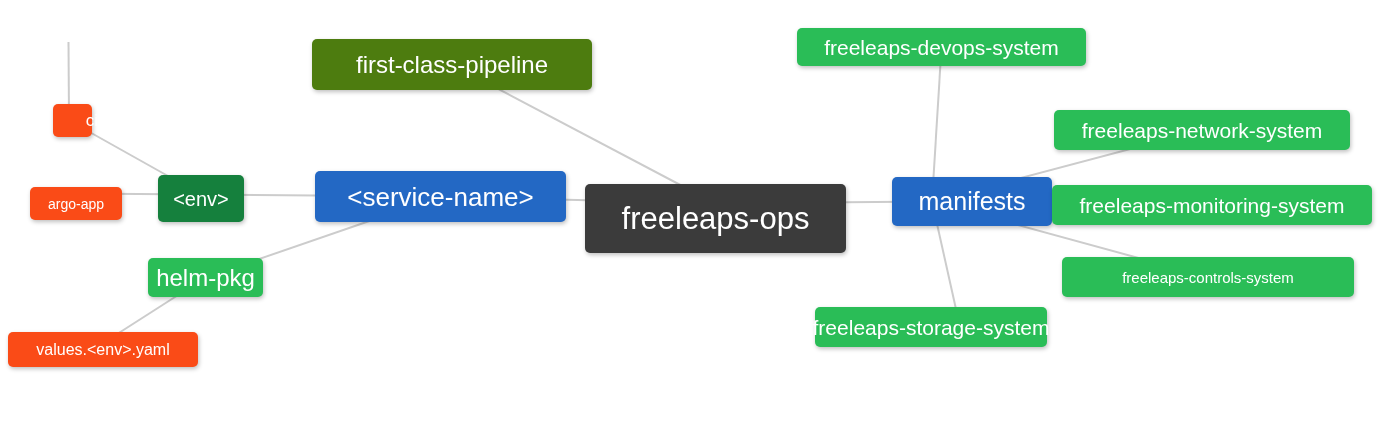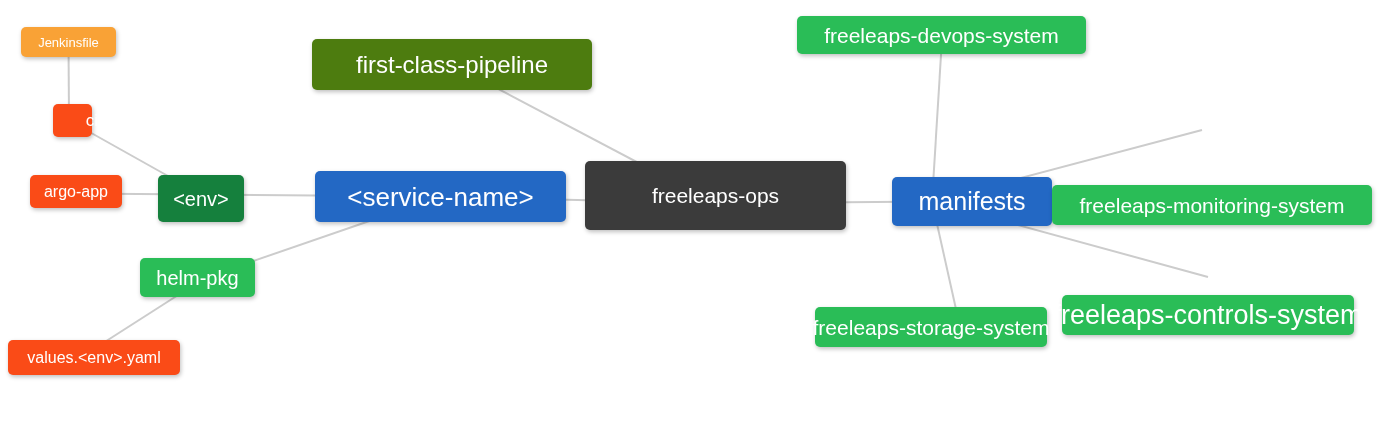--- a/index.html
+++ b/index.html
@@ -69,7 +69,6 @@
       <line x1="932" y1="201.5" x2="960" y2="327" stroke="#cccccc"></line>
     </svg>
   <div class="nodes-layer" id="nodes-layer">
-      <div class="node" style="left: 21px; top: 27px; width: 95px; height: 30px; font-size: 13px; background: rgb(249, 162, 54);">Jenkinsfile</div>
       <div class="node" style="left: 53px; top: 104px; width: 24px; height: 33px; font-size: 17px; background: rgb(250, 75, 23); padding-left: 39px;">ci</div>
       <div class="node" style="left: 30px; top: 175px; width: 92px; height: 33px; font-size: 16px; background: rgb(250, 75, 23);">argo-app</div>
       <div class="node" style="left: 158px; top: 175px; width: 86px; height: 47px; font-size: 20px; background: #15803d;">&lt;env&gt;</div>

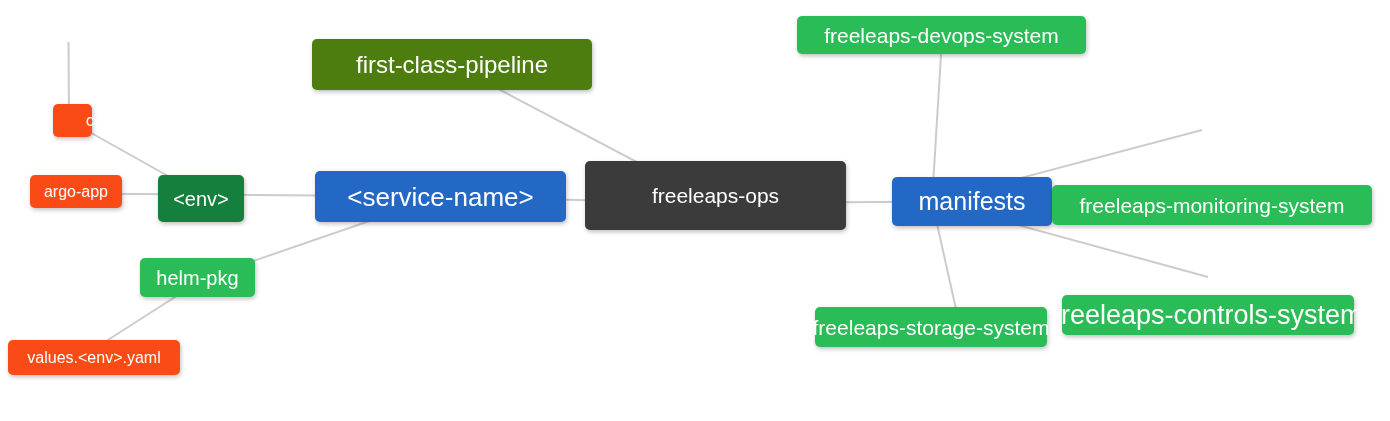--- a/index.html
+++ b/index.html
@@ -78,7 +78,7 @@
       <div class="node" style="left: 315px; top: 171px; width: 251px; height: 51px; font-size: 26px; background: rgb(35, 104, 196);">&lt;service-name&gt;</div>
       <div class="node" style="left: 585px; top: 161px; width: 261px; height: 69px; font-size: 21px; background: rgb(59, 59, 59);">freeleaps-ops</div>
       <div class="node" style="left: 852px; top: 177px; width: 160px; height: 49px; font-size: 25px; background: rgb(35, 104, 196); margin-left: 40px;">manifests</div>
-      <div class="node" style="left: 797px; top: 16px; width: 289px; height: 38px; font-size: 21px; background: rgb(42, 189, 87);">freeleaps-devops-system</div>
+      <div class="node" style="left: 797px; top: 28px; width: 289px; height: 38px; font-size: 21px; background: rgb(42, 189, 87);">freeleaps-devops-system</div>
       <div class="node" style="left: 1052px; top: 185px; width: 320px; height: 40px; font-size: 21px; background: rgb(42, 189, 87);">freeleaps-monitoring-system</div>
       <div class="node" style="left: 1062px; top: 257px; width: 292px; height: 40px; font-size: 27px; background: rgb(42, 189, 87); margin-top: 38px;">freeleaps-controls-system</div>
       <div class="node" style="left: 815px; top: 307px; width: 232px; height: 40px; font-size: 21px; background: rgb(42, 189, 87);">freeleaps-storage-system</div>

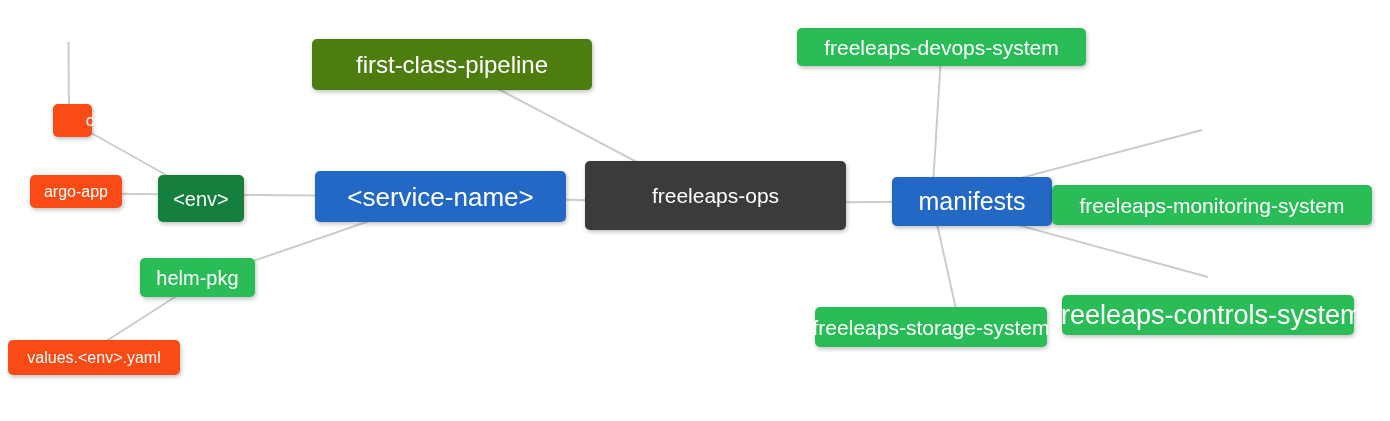--- a/index.html
+++ b/index.html
@@ -79,6 +79,7 @@
       <div class="node" style="left: 585px; top: 161px; width: 261px; height: 69px; font-size: 21px; background: rgb(59, 59, 59);">freeleaps-ops</div>
       <div class="node" style="left: 852px; top: 177px; width: 160px; height: 49px; font-size: 25px; background: rgb(35, 104, 196); margin-left: 40px;">manifests</div>
       <div class="node" style="left: 797px; top: 28px; width: 289px; height: 38px; font-size: 21px; background: rgb(42, 189, 87);">freeleaps-devops-system</div>
+      <div class="node" style="left: 1054px; top: 110px; width: 296px; height: 40px; font-size: 21px; background: rgb(42, 189, 87);">freeleaps-network-system</div>
       <div class="node" style="left: 1052px; top: 185px; width: 320px; height: 40px; font-size: 21px; background: rgb(42, 189, 87);">freeleaps-monitoring-system</div>
       <div class="node" style="left: 1062px; top: 257px; width: 292px; height: 40px; font-size: 27px; background: rgb(42, 189, 87); margin-top: 38px;">freeleaps-controls-system</div>
       <div class="node" style="left: 815px; top: 307px; width: 232px; height: 40px; font-size: 21px; background: rgb(42, 189, 87);">freeleaps-storage-system</div>

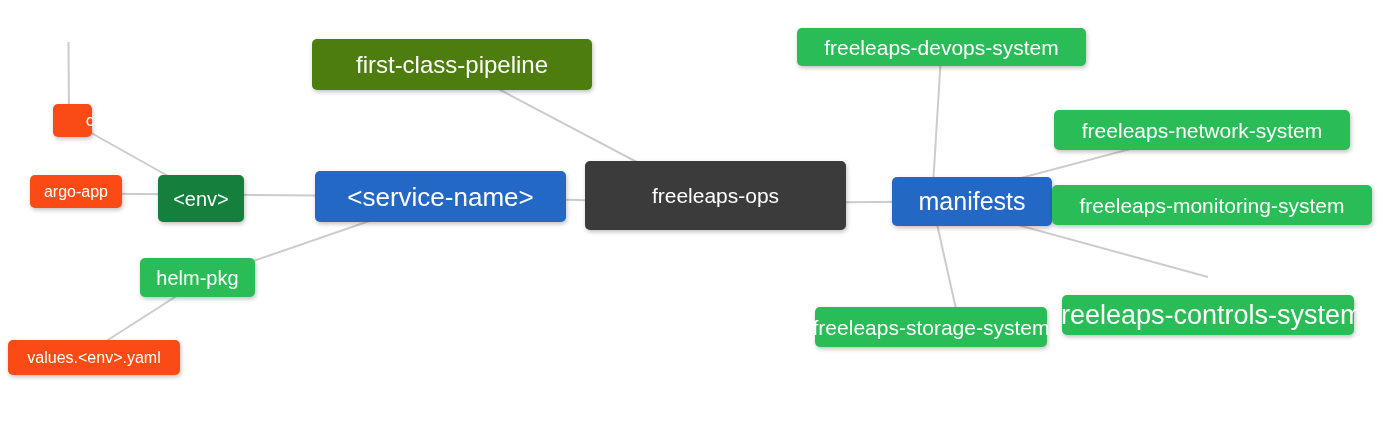--- a/index.html
+++ b/index.html
@@ -70,7 +70,7 @@
     </svg>
   <div class="nodes-layer" id="nodes-layer">
       <div class="node" style="left: 53px; top: 104px; width: 24px; height: 33px; font-size: 17px; background: rgb(250, 75, 23); padding-left: 39px;">ci</div>
-      <div class="node" style="left: 30px; top: 175px; width: 92px; height: 33px; font-size: 16px; background: rgb(250, 75, 23);">argo-app</div>
+      <div class="node" style="left: 30px; top: 187px; width: 92px; height: 33px; font-size: 14px; background: rgb(250, 75, 23);">argo-app</div>
       <div class="node" style="left: 158px; top: 175px; width: 86px; height: 47px; font-size: 20px; background: #15803d;">&lt;env&gt;</div>
       <div class="node" style="left: 140px; top: 258px; width: 115px; height: 39px; font-size: 20px; background: rgb(42, 189, 87);">helm-pkg</div>
       <div class="node" style="left: 8px; top: 340px; width: 172px; height: 35px; font-size: 16px; background: rgb(250, 75, 23);">values.&lt;env&gt;.yaml</div>

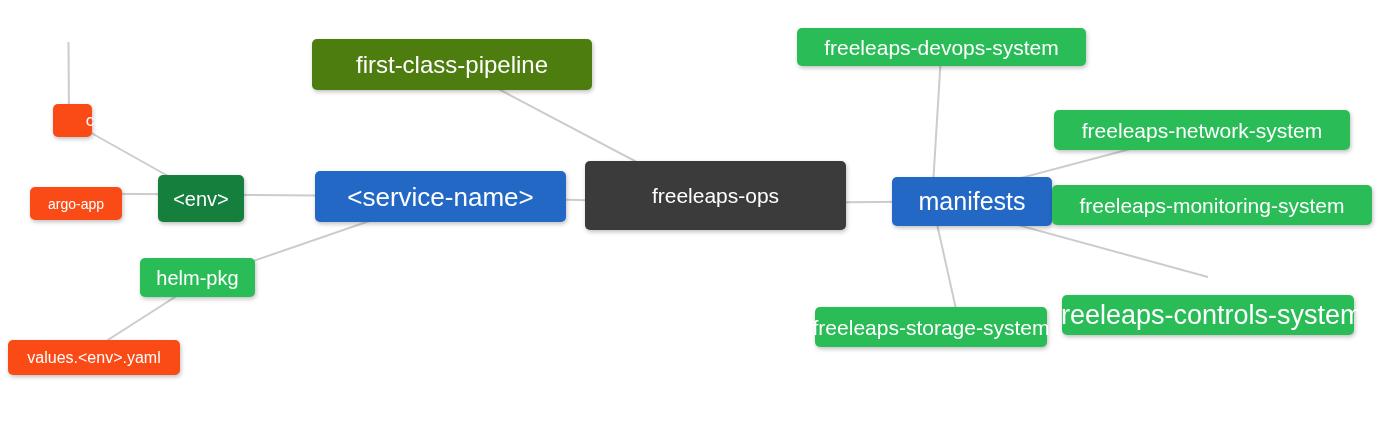--- a/index.html
+++ b/index.html
@@ -76,7 +76,7 @@
       <div class="node" style="left: 8px; top: 340px; width: 172px; height: 35px; font-size: 16px; background: rgb(250, 75, 23);">values.&lt;env&gt;.yaml</div>
       <div class="node" style="left: 312px; top: 39px; width: 280px; height: 51px; font-size: 24px; background: #4d7c0f;">first-class-pipeline</div>
       <div class="node" style="left: 315px; top: 171px; width: 251px; height: 51px; font-size: 26px; background: rgb(35, 104, 196);">&lt;service-name&gt;</div>
-      <div class="node" style="left: 585px; top: 161px; width: 261px; height: 69px; font-size: 21px; background: rgb(59, 59, 59);">freeleaps-ops</div>
+      <div class="node" style="left: 585px; top: 184px; width: 261px; height: 69px; font-size: 31px; background: rgb(59, 59, 59);">freeleaps-ops</div>
       <div class="node" style="left: 852px; top: 177px; width: 160px; height: 49px; font-size: 25px; background: rgb(35, 104, 196); margin-left: 40px;">manifests</div>
       <div class="node" style="left: 797px; top: 28px; width: 289px; height: 38px; font-size: 21px; background: rgb(42, 189, 87);">freeleaps-devops-system</div>
       <div class="node" style="left: 1054px; top: 110px; width: 296px; height: 40px; font-size: 21px; background: rgb(42, 189, 87);">freeleaps-network-system</div>

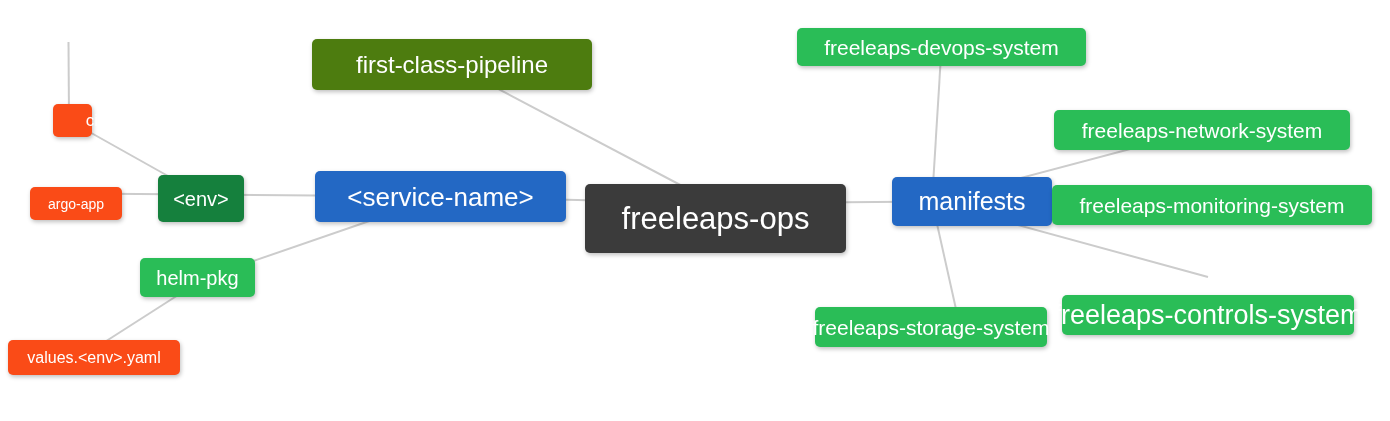--- a/index.html
+++ b/index.html
@@ -72,7 +72,7 @@
       <div class="node" style="left: 53px; top: 104px; width: 24px; height: 33px; font-size: 17px; background: rgb(250, 75, 23); padding-left: 39px;">ci</div>
       <div class="node" style="left: 30px; top: 187px; width: 92px; height: 33px; font-size: 14px; background: rgb(250, 75, 23);">argo-app</div>
       <div class="node" style="left: 158px; top: 175px; width: 86px; height: 47px; font-size: 20px; background: #15803d;">&lt;env&gt;</div>
-      <div class="node" style="left: 140px; top: 258px; width: 115px; height: 39px; font-size: 20px; background: rgb(42, 189, 87);">helm-pkg</div>
+      <div class="node" style="left: 148px; top: 258px; width: 115px; height: 39px; font-size: 24px; background: rgb(42, 189, 87);">helm-pkg</div>
       <div class="node" style="left: 8px; top: 340px; width: 172px; height: 35px; font-size: 16px; background: rgb(250, 75, 23);">values.&lt;env&gt;.yaml</div>
       <div class="node" style="left: 312px; top: 39px; width: 280px; height: 51px; font-size: 24px; background: #4d7c0f;">first-class-pipeline</div>
       <div class="node" style="left: 315px; top: 171px; width: 251px; height: 51px; font-size: 26px; background: rgb(35, 104, 196);">&lt;service-name&gt;</div>

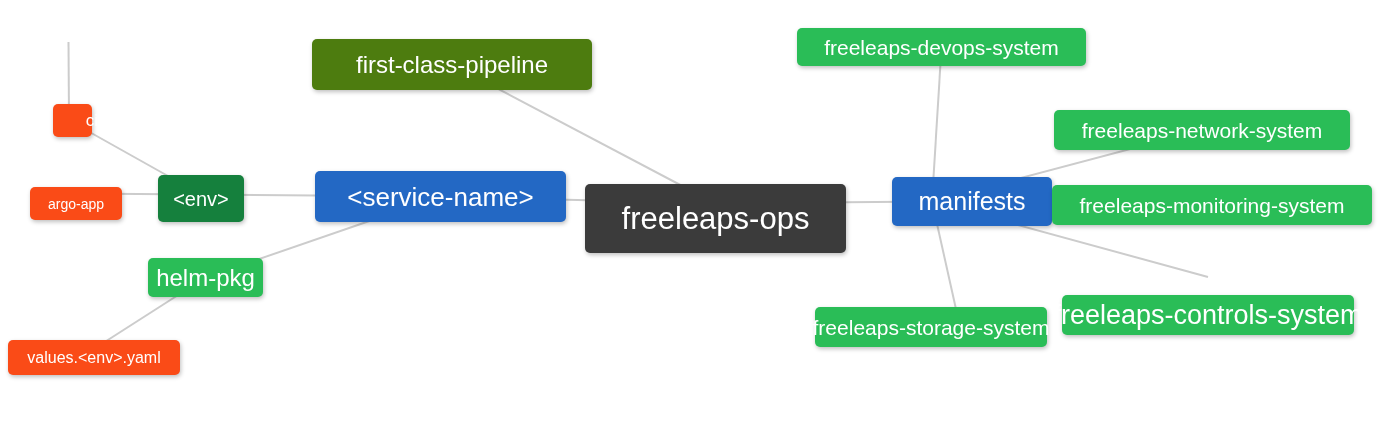--- a/index.html
+++ b/index.html
@@ -81,7 +81,7 @@
       <div class="node" style="left: 797px; top: 28px; width: 289px; height: 38px; font-size: 21px; background: rgb(42, 189, 87);">freeleaps-devops-system</div>
       <div class="node" style="left: 1054px; top: 110px; width: 296px; height: 40px; font-size: 21px; background: rgb(42, 189, 87);">freeleaps-network-system</div>
       <div class="node" style="left: 1052px; top: 185px; width: 320px; height: 40px; font-size: 21px; background: rgb(42, 189, 87);">freeleaps-monitoring-system</div>
-      <div class="node" style="left: 1062px; top: 257px; width: 292px; height: 40px; font-size: 27px; background: rgb(42, 189, 87); margin-top: 38px;">freeleaps-controls-system</div>
+      <div class="node" style="left: 1062px; top: 257px; width: 292px; height: 40px; font-size: 15px; background: rgb(42, 189, 87);">freeleaps-controls-system</div>
       <div class="node" style="left: 815px; top: 307px; width: 232px; height: 40px; font-size: 21px; background: rgb(42, 189, 87);">freeleaps-storage-system</div>
     </div>
 </div>

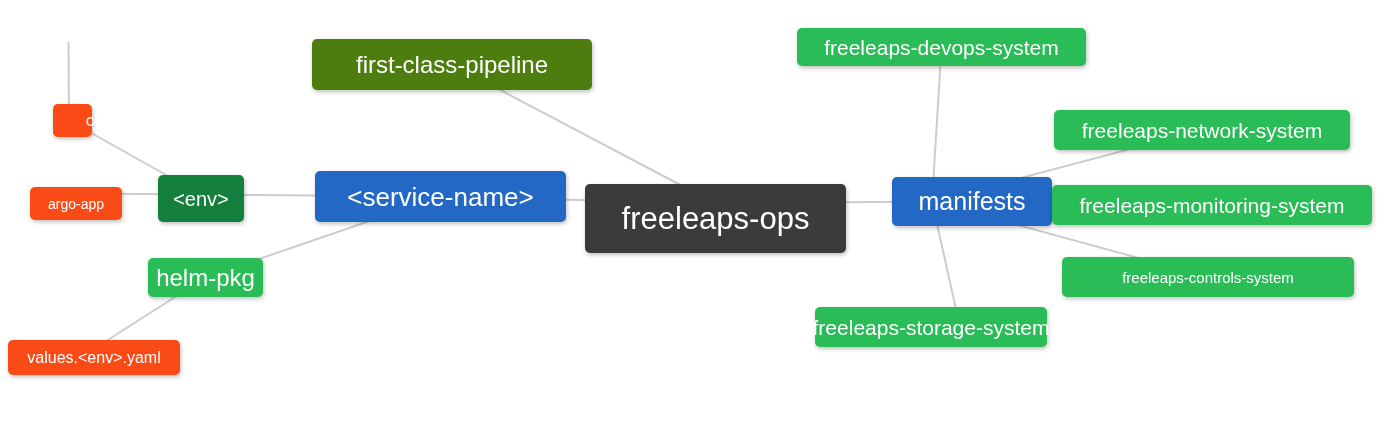--- a/index.html
+++ b/index.html
@@ -73,7 +73,7 @@
       <div class="node" style="left: 30px; top: 187px; width: 92px; height: 33px; font-size: 14px; background: rgb(250, 75, 23);">argo-app</div>
       <div class="node" style="left: 158px; top: 175px; width: 86px; height: 47px; font-size: 20px; background: #15803d;">&lt;env&gt;</div>
       <div class="node" style="left: 148px; top: 258px; width: 115px; height: 39px; font-size: 24px; background: rgb(42, 189, 87);">helm-pkg</div>
-      <div class="node" style="left: 8px; top: 340px; width: 172px; height: 35px; font-size: 16px; background: rgb(250, 75, 23);">values.&lt;env&gt;.yaml</div>
+      <div class="node" style="left: 8px; top: 332px; width: 190px; height: 35px; font-size: 16px; background: rgb(250, 75, 23);">values.&lt;env&gt;.yaml</div>
       <div class="node" style="left: 312px; top: 39px; width: 280px; height: 51px; font-size: 24px; background: #4d7c0f;">first-class-pipeline</div>
       <div class="node" style="left: 315px; top: 171px; width: 251px; height: 51px; font-size: 26px; background: rgb(35, 104, 196);">&lt;service-name&gt;</div>
       <div class="node" style="left: 585px; top: 184px; width: 261px; height: 69px; font-size: 31px; background: rgb(59, 59, 59);">freeleaps-ops</div>

